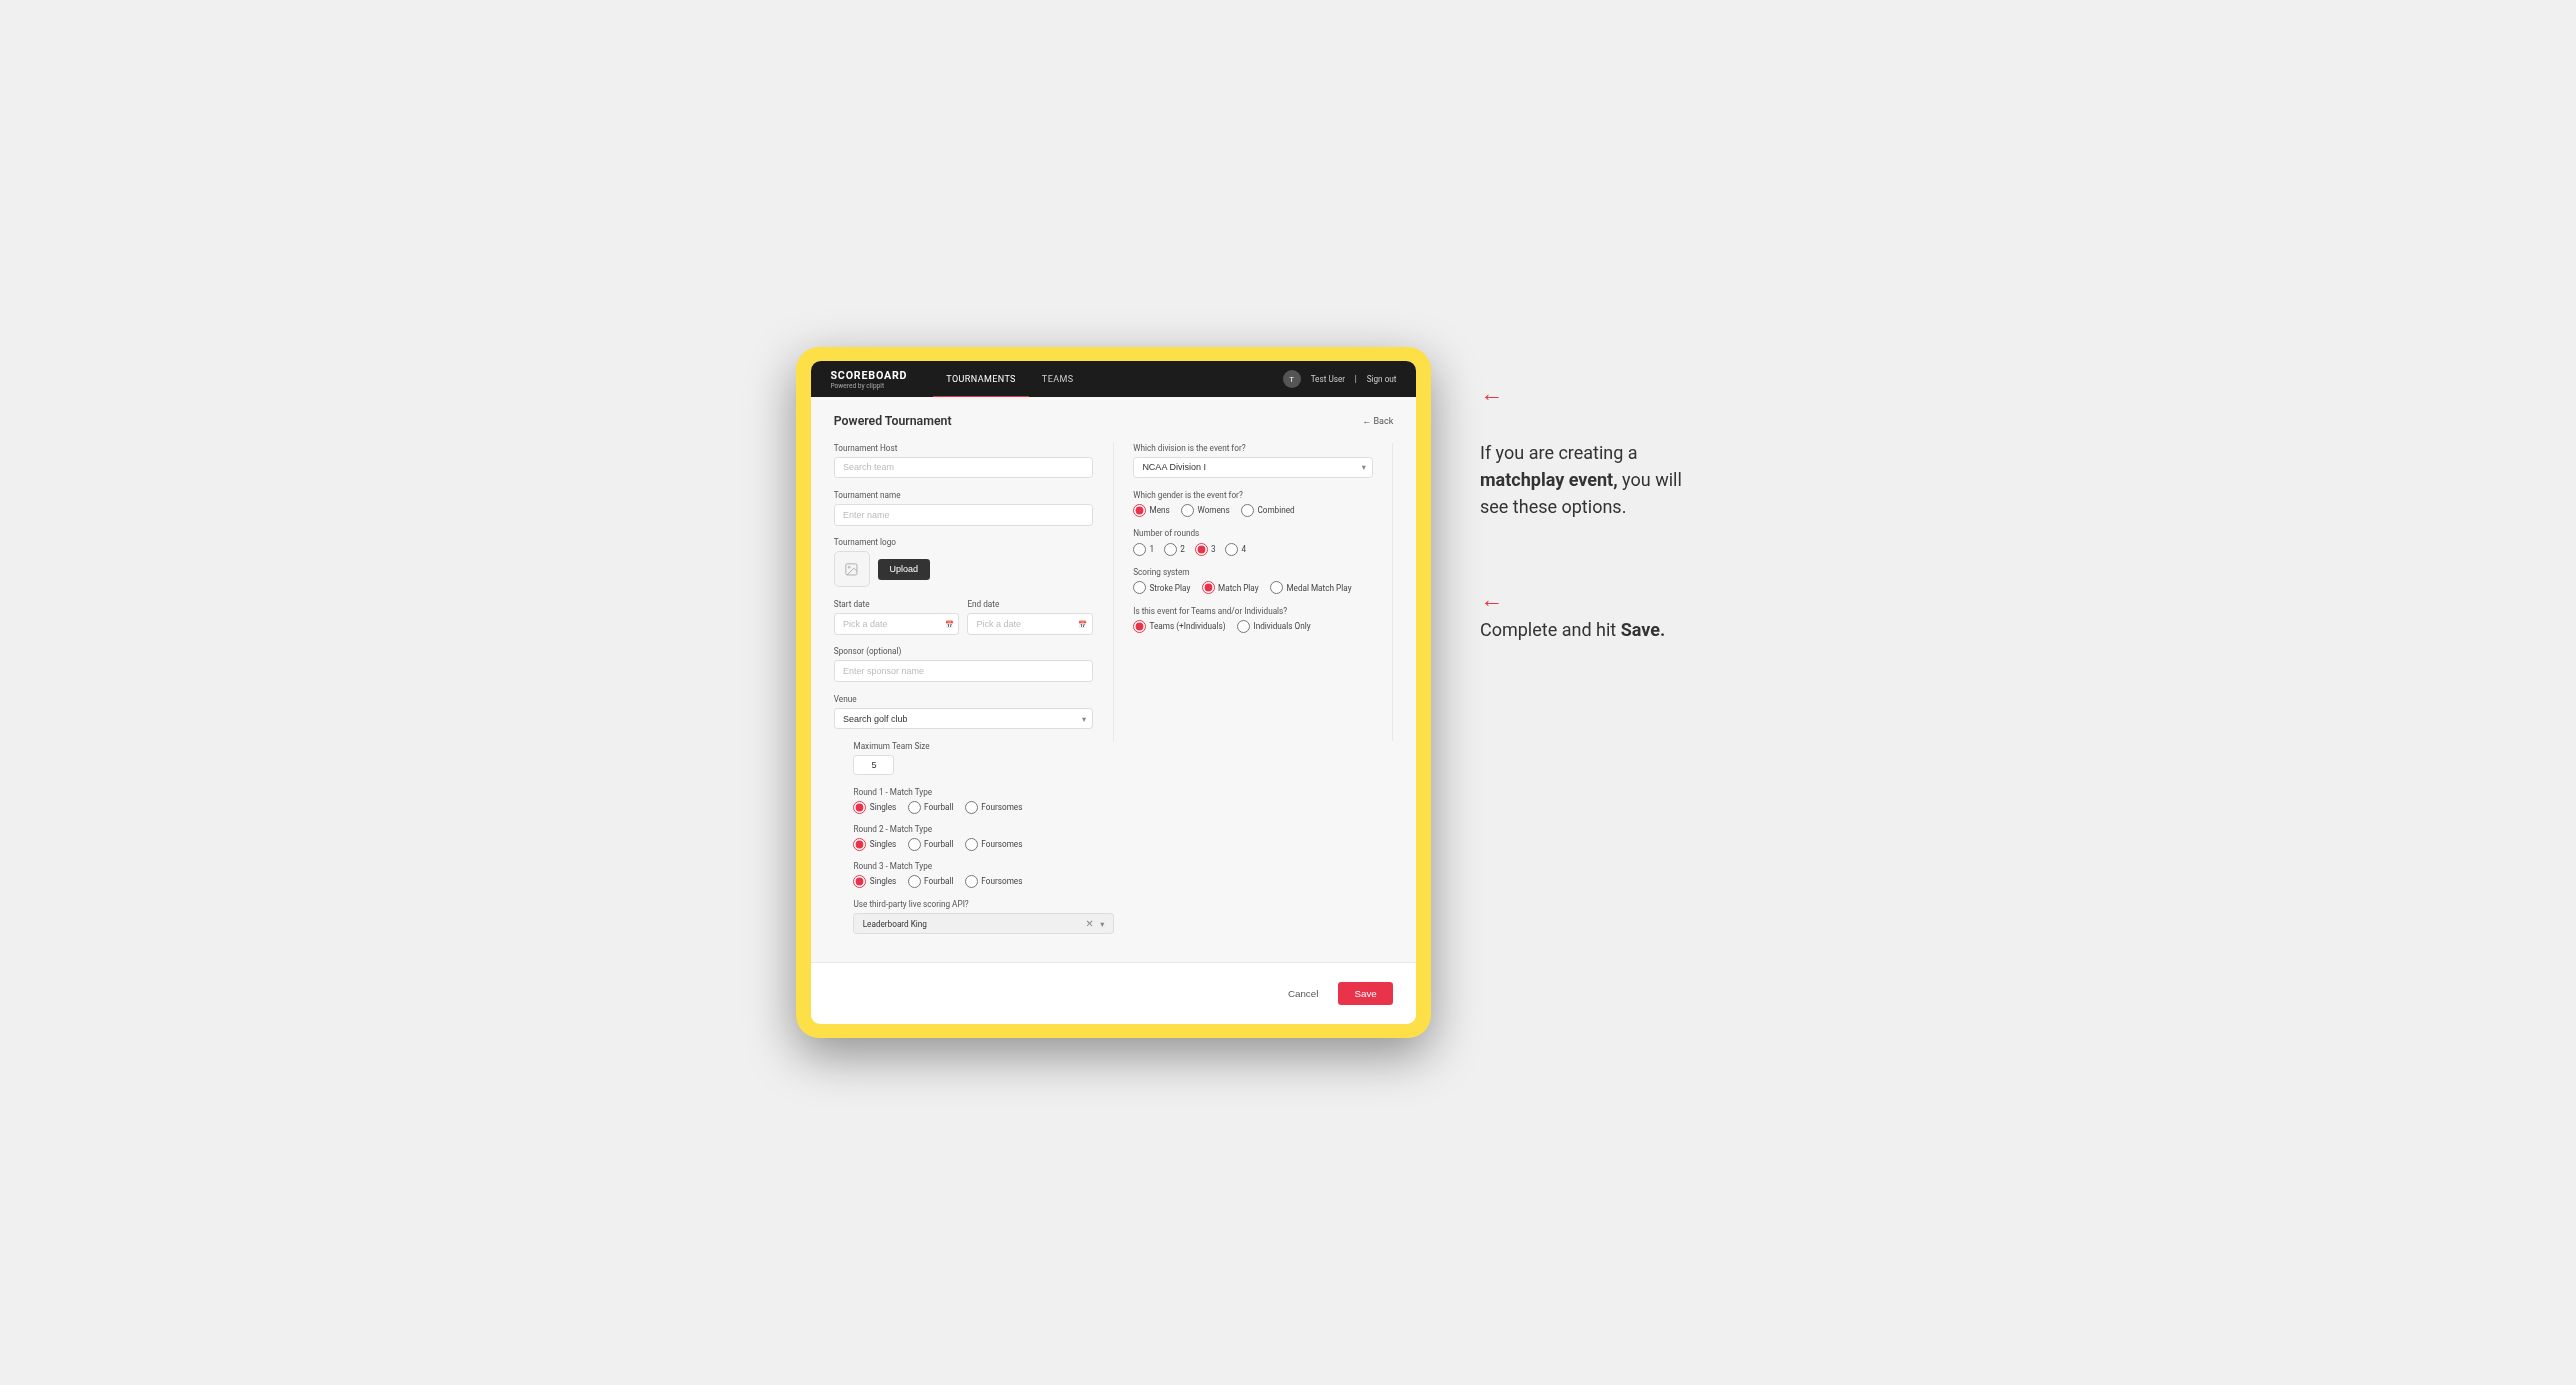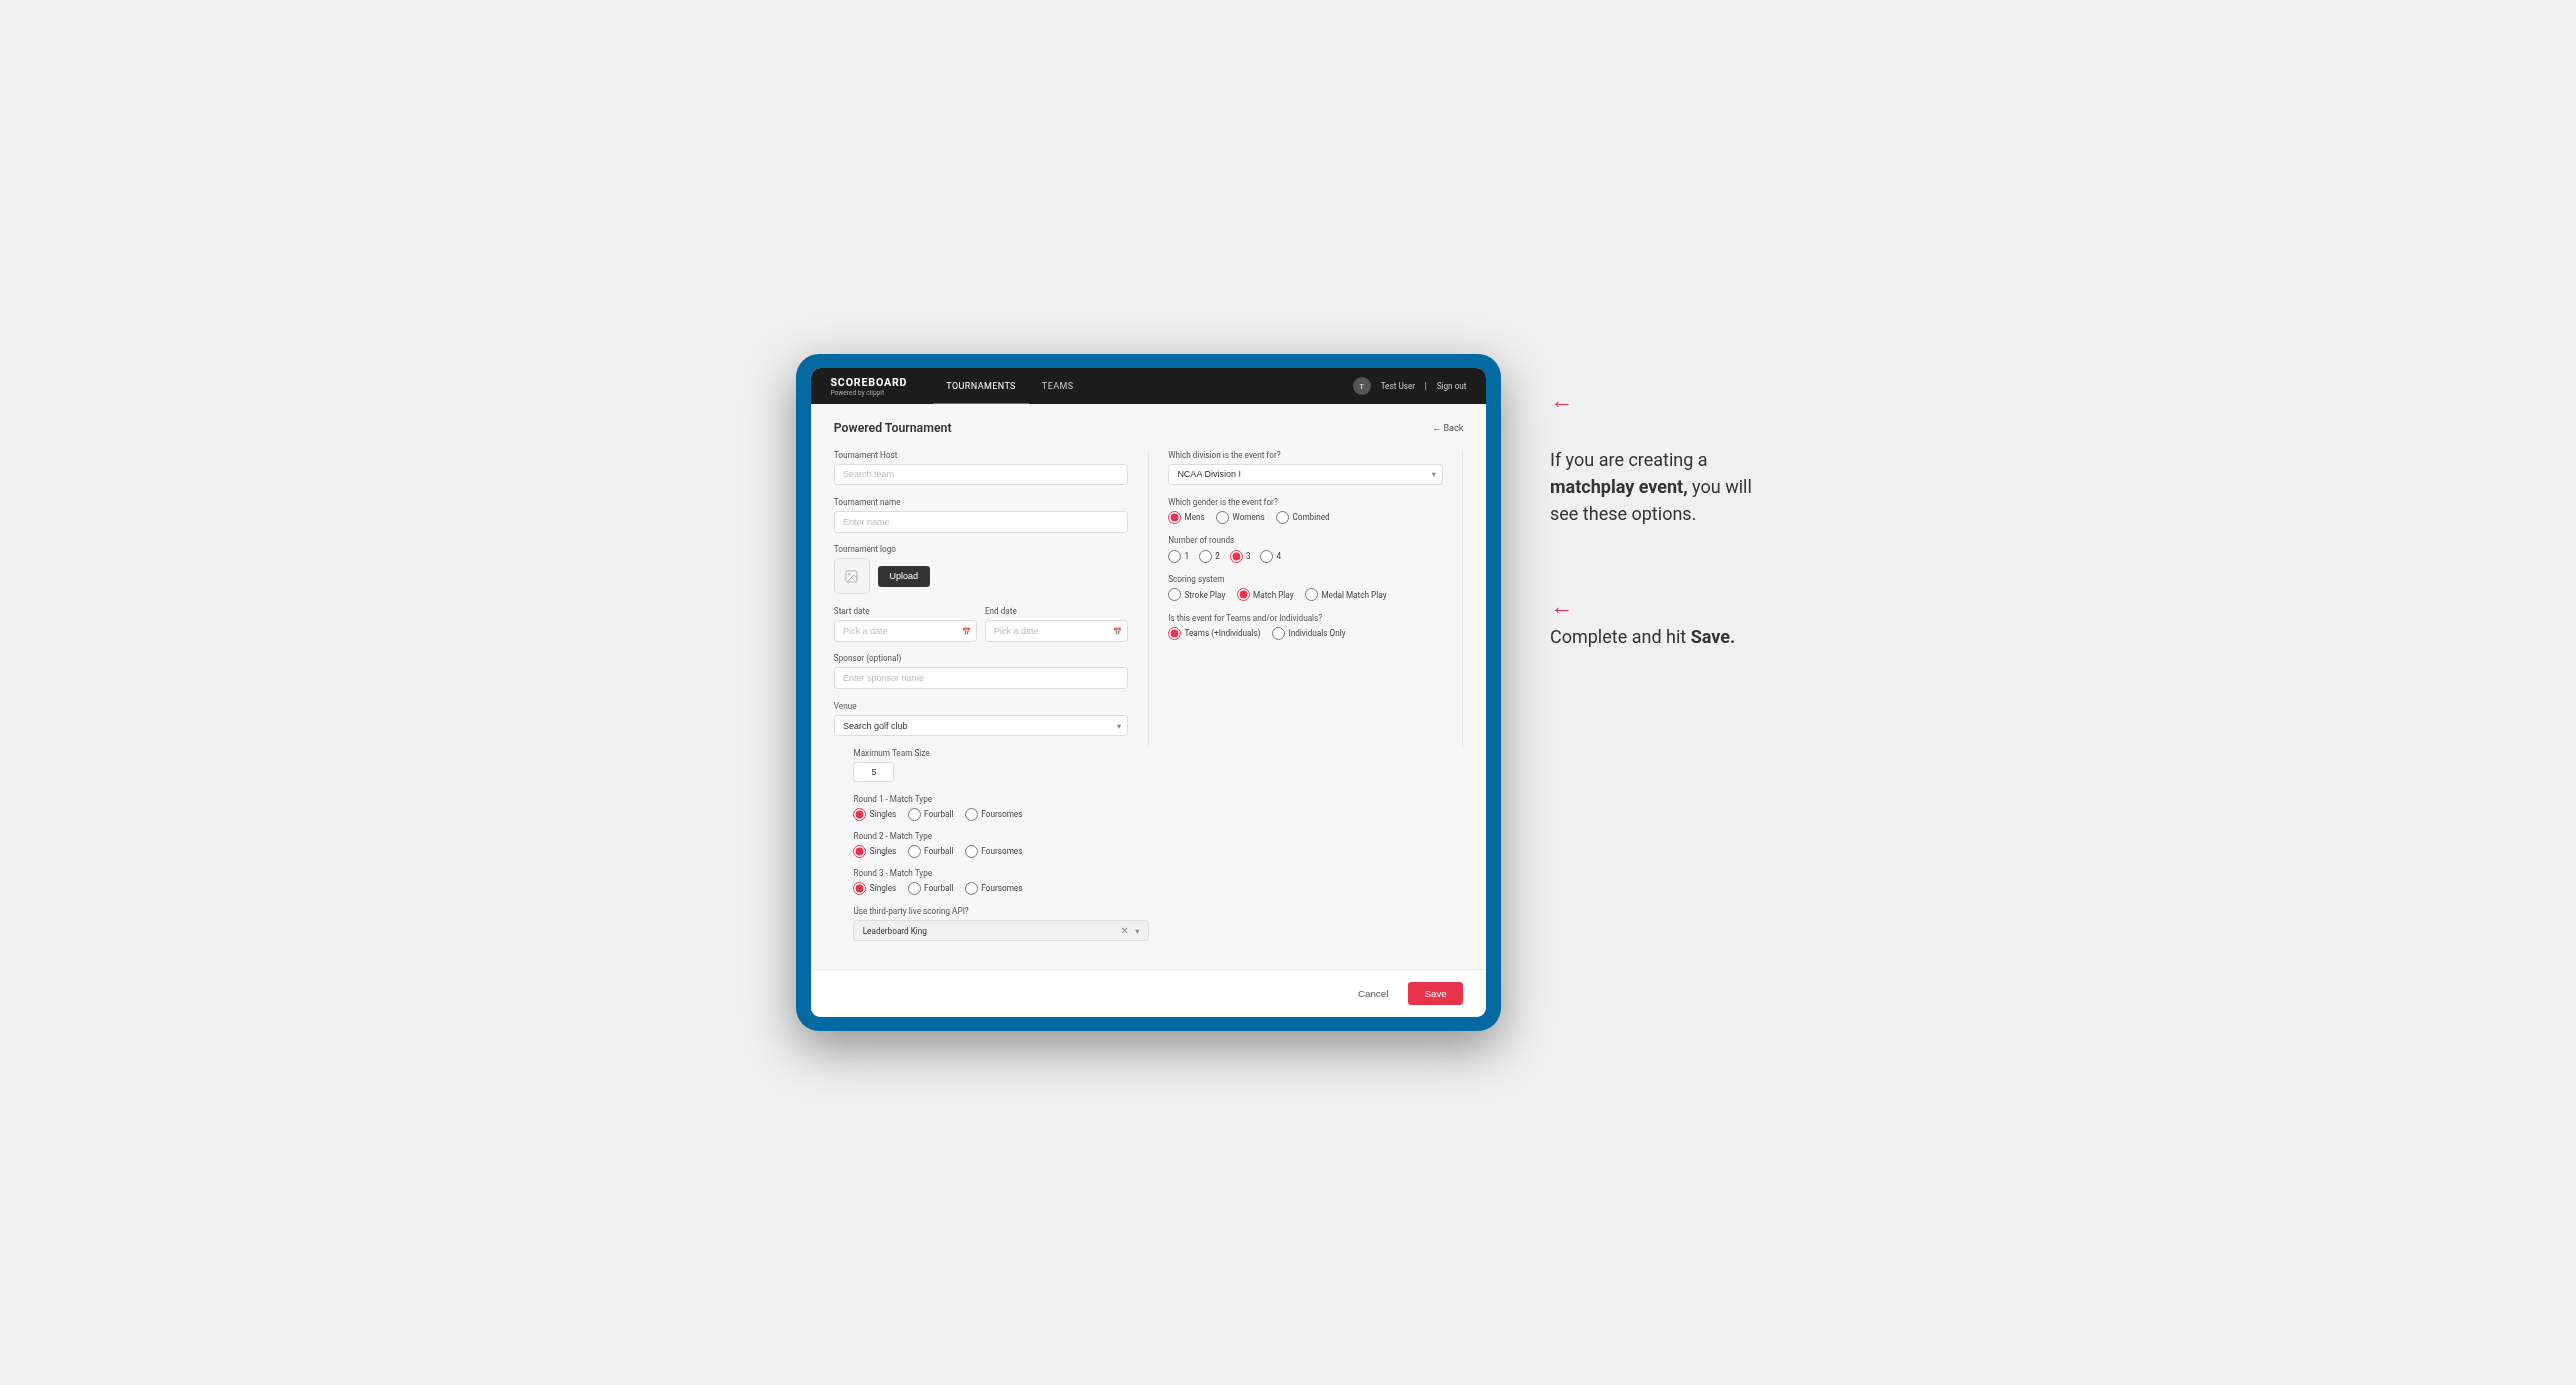--- a/index.html
+++ b/index.html
@@ -20,12 +20,12 @@
       max-width: 984px;
     }
     .tablet-frame {
-      background: #0369a1;
+      background: #fde047;
       border-radius: 23px;
       padding: 14.8px;
       box-shadow: 0 16.4px 49px rgba(0,0,0,0.4);
       flex: 0 0 auto;
-      width: 705px;
+      width: 635px;
     }
     .tablet-screen {
       background: #fff;

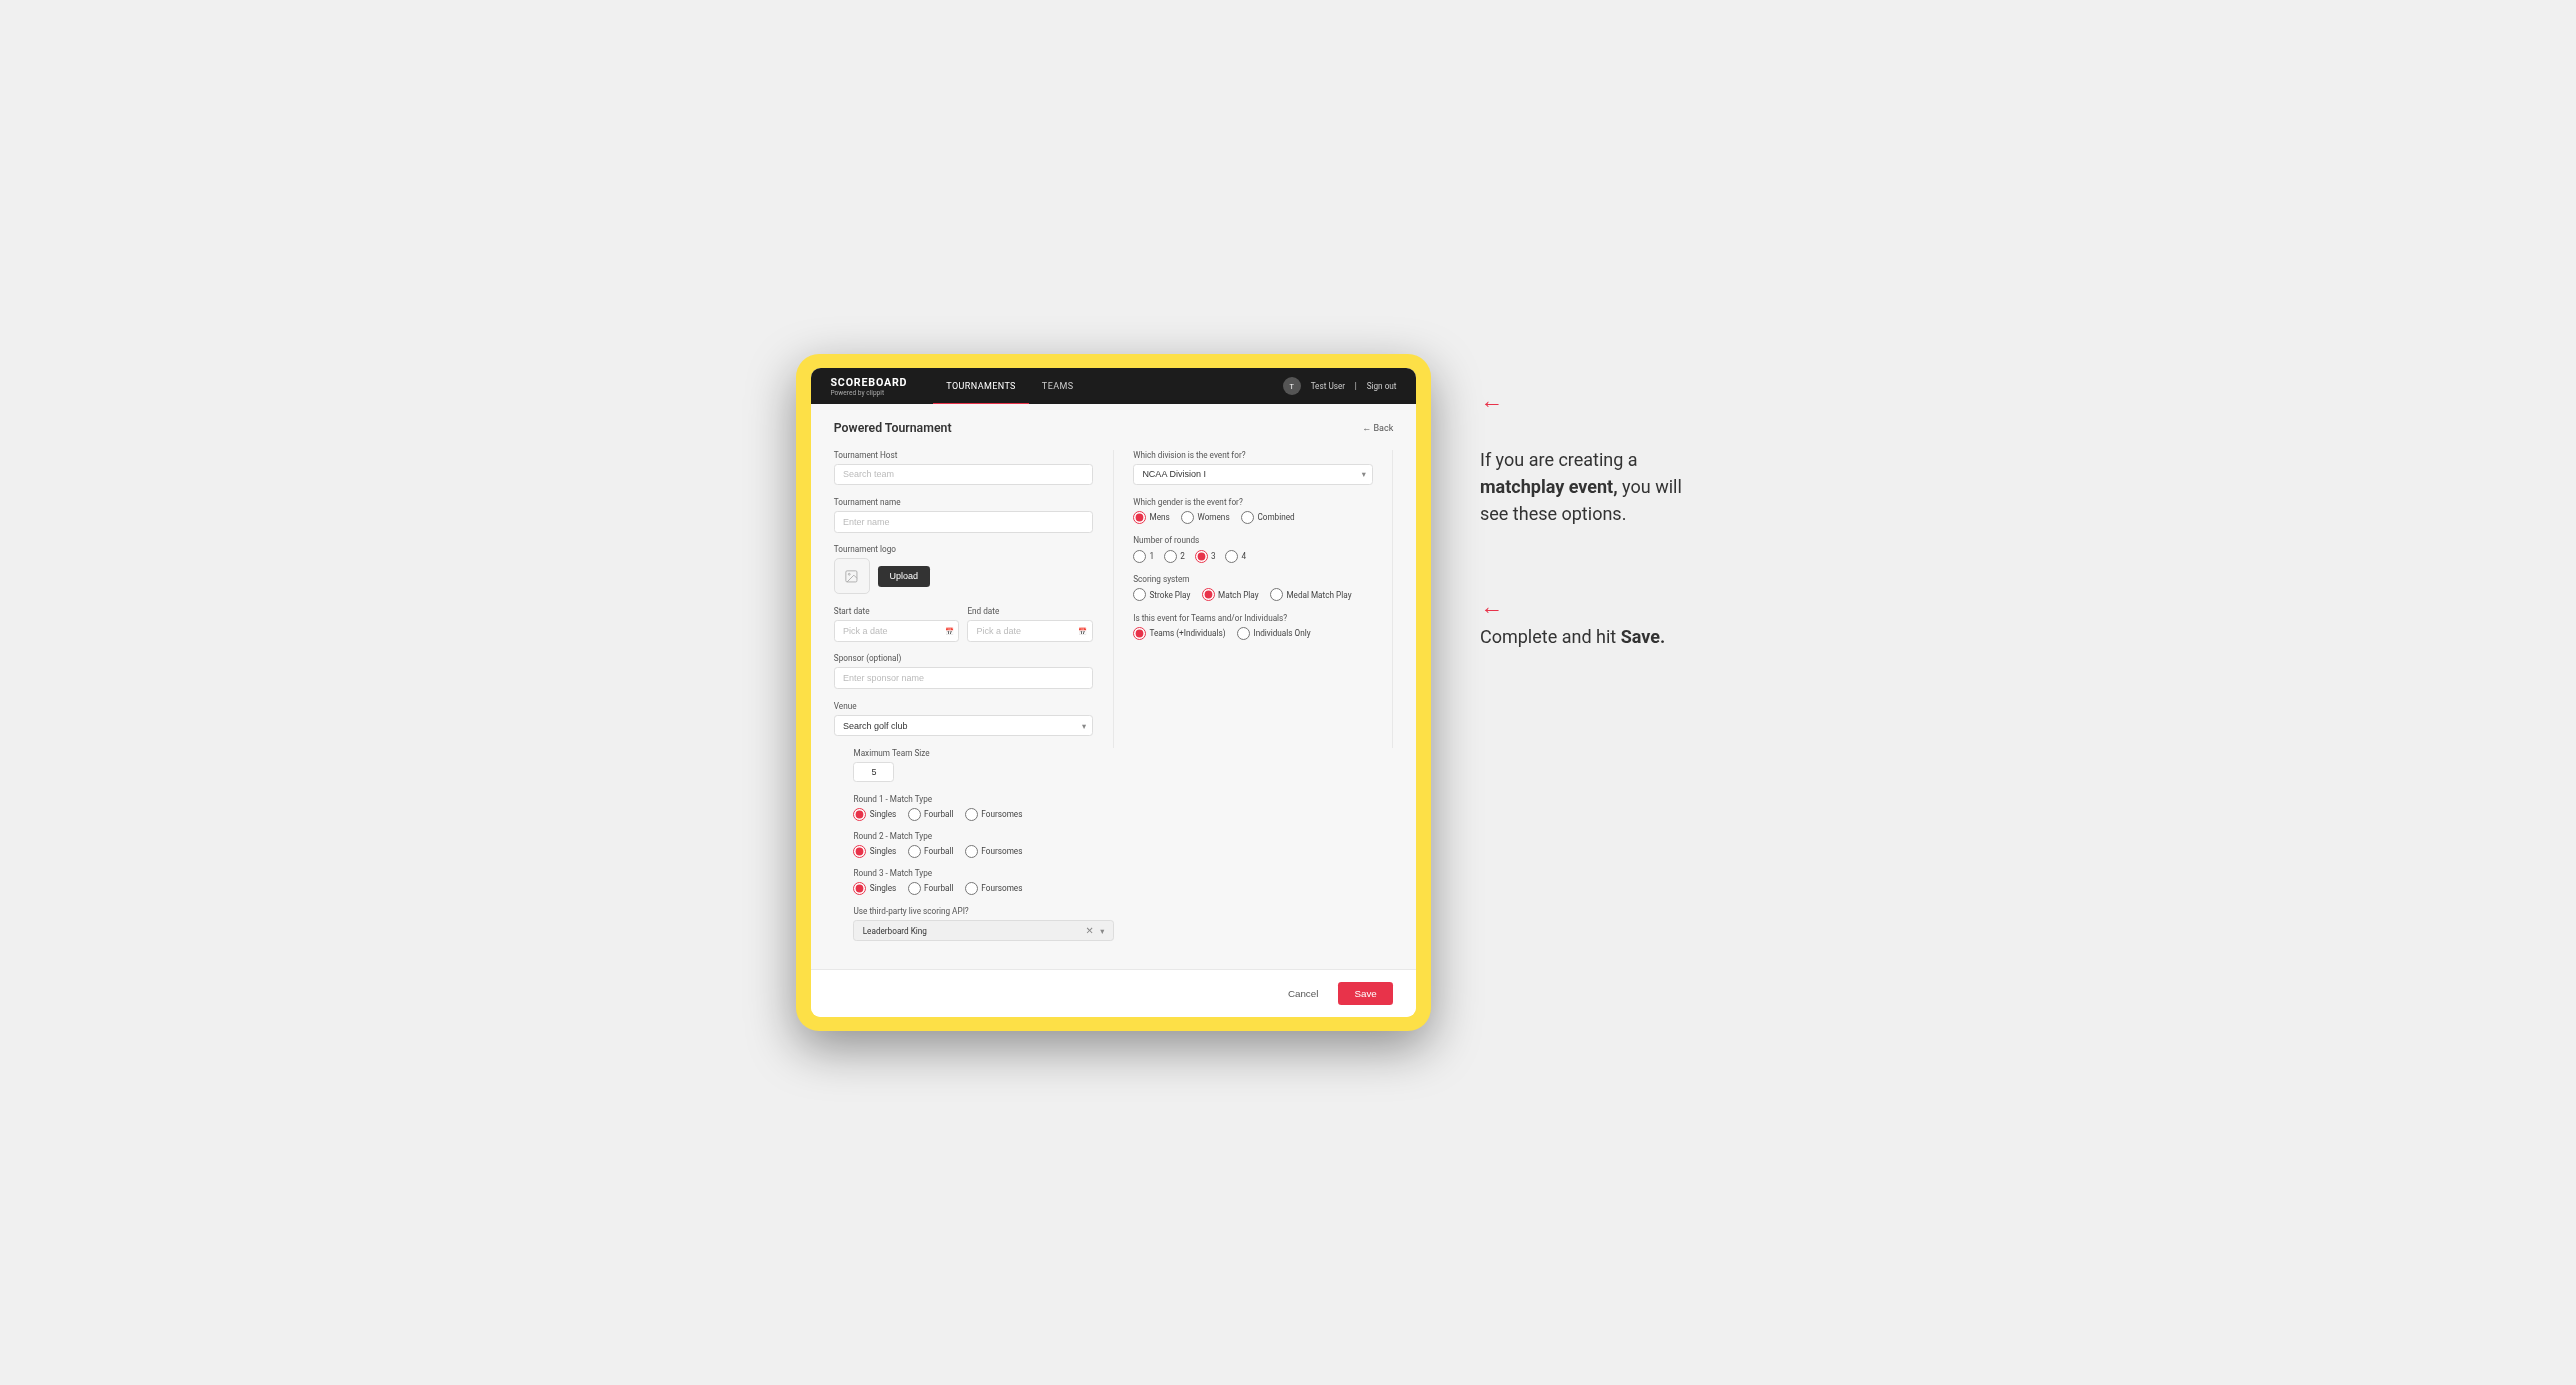--- a/index.html
+++ b/index.html
@@ -300,7 +300,7 @@
     .bottom-bar {
       background: #fff;
       border-top: 0.8px solid #e8e8e8;
-      padding: 12px 23px;
+      padding: 19px 23px;
       display: flex;
       justify-content: flex-end;
       gap: 8.2px;

